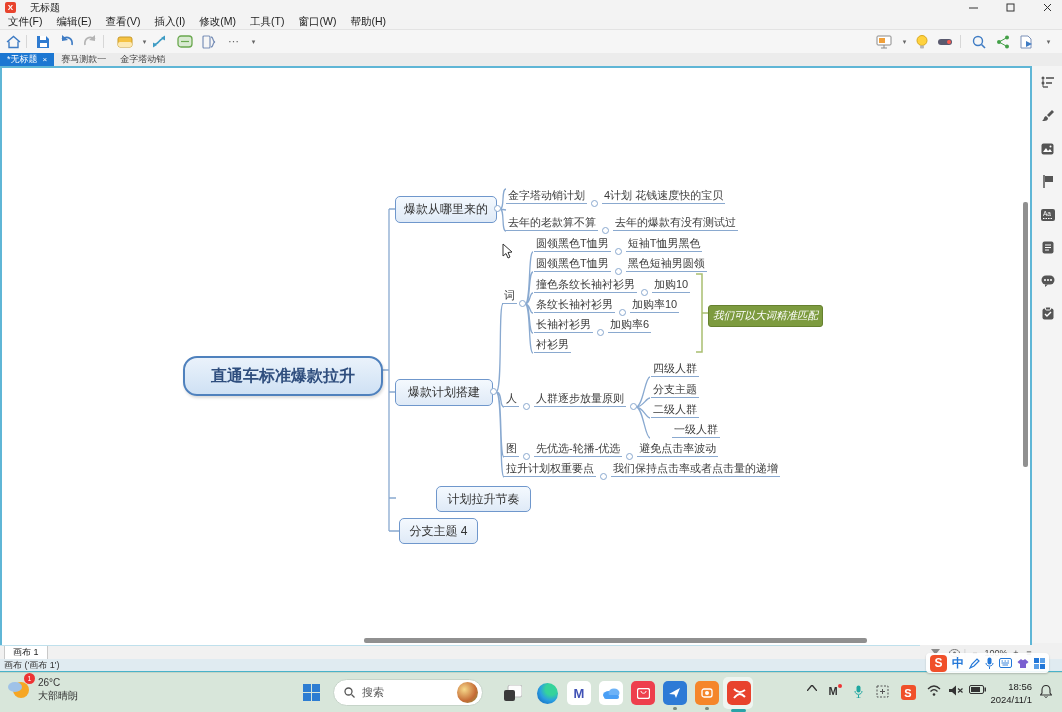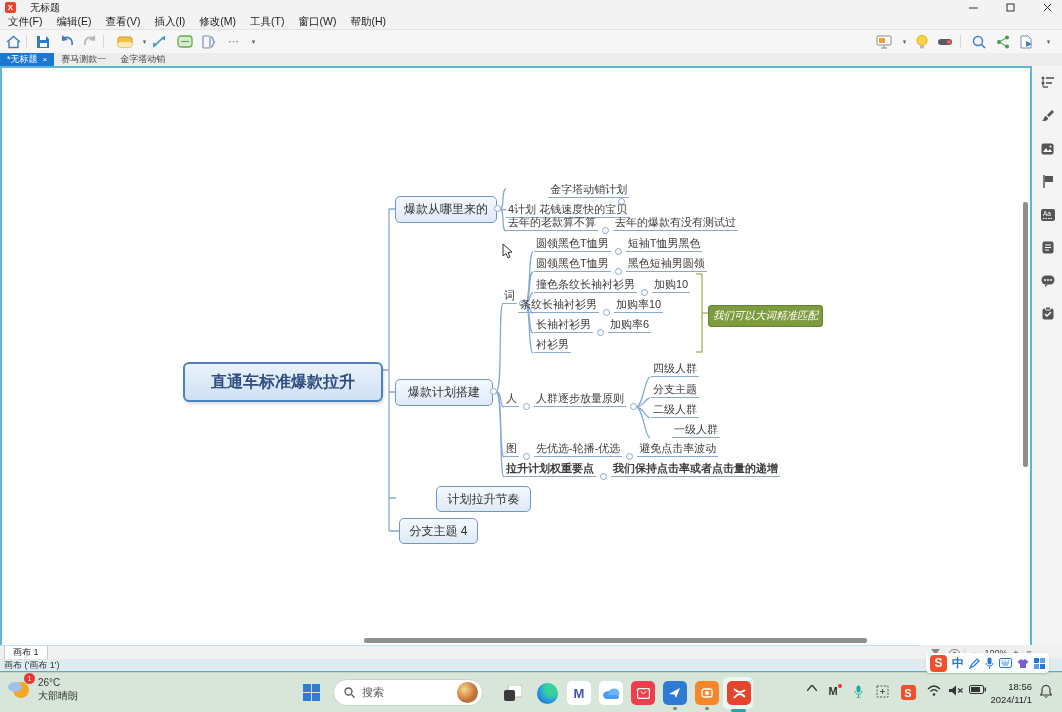--- a/index.html
+++ b/index.html
@@ -235,7 +235,7 @@
     <div class="fan-dot" style="left:517px;top:232px;"></div>
     <div class="fan-dot" style="left:628px;top:335px;"></div>
 
-    <div class="row" style="left:504px;top:114px;flex-direction:column;">
+    <div class="row" style="left:504px;top:120px;">
       <span class="seg">金字塔动销计划</span>
       <span class="dot"></span>
       <span class="seg">4计划 花钱速度快的宝贝</span>

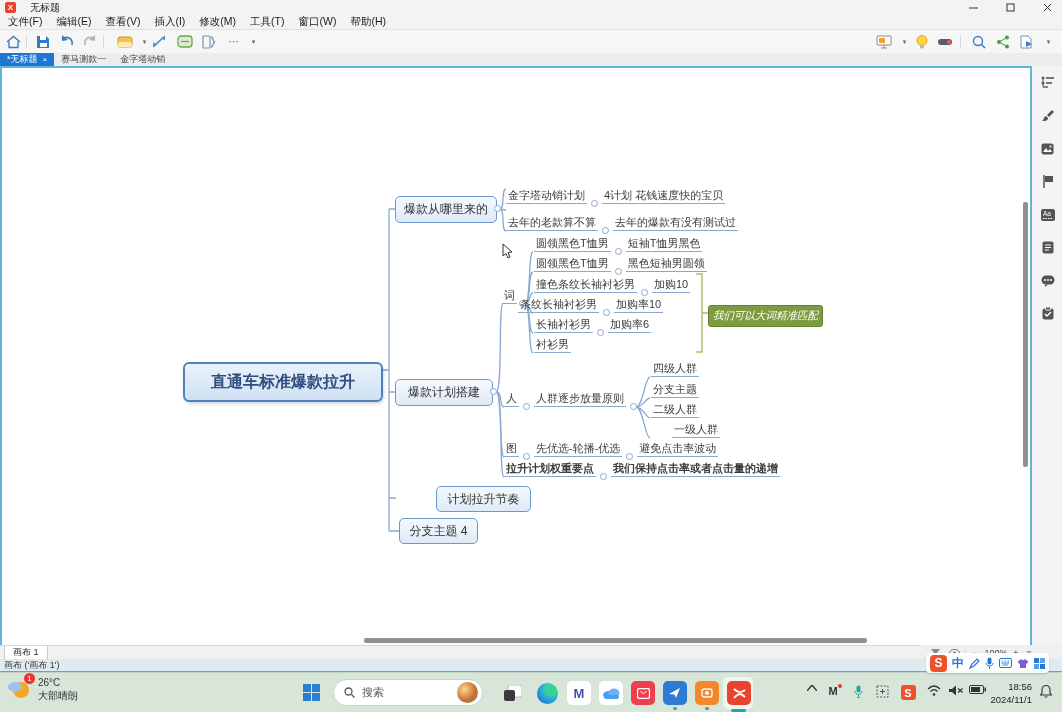--- a/index.html
+++ b/index.html
@@ -264,7 +264,7 @@
       <span class="dot"></span>
       <span class="seg">加购10</span>
     </div>
-    <div class="row" style="left:516px;top:229px;">
+    <div class="row" style="left:532px;top:229px;">
       <span class="seg">条纹长袖衬衫男</span>
       <span class="dot"></span>
       <span class="seg">加购率10</span>

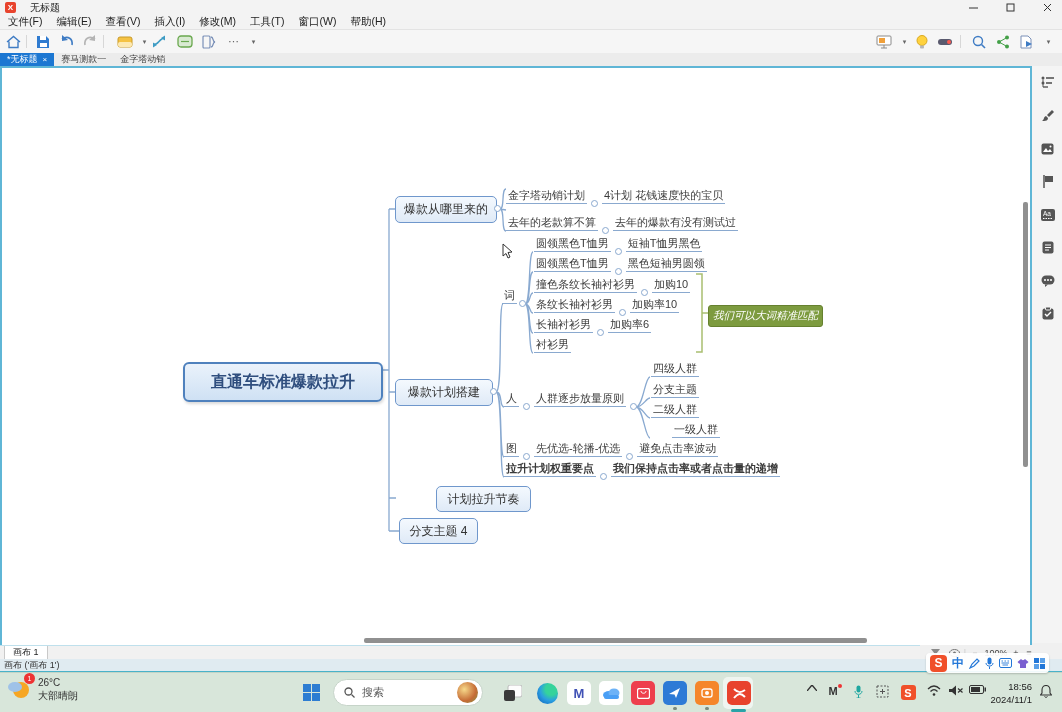--- a/index.html
+++ b/index.html
@@ -27,7 +27,7 @@
   .dot{width:5px;height:5px;background:#fff;border:1px solid #8aa9cf;border-radius:50%;margin:0 4px -3px 4px;flex:none;}
   .fan-dot{position:absolute;width:5px;height:5px;background:#fff;border:1px solid #8aa9cf;border-radius:50%;}
   .box{position:absolute;display:flex;align-items:center;justify-content:center;background:linear-gradient(#f4f9fe,#dfeaf7);border:1.4px solid #6f97cc;border-radius:5px;font-size:12px;color:#333;white-space:nowrap;}
-  #root-topic{position:absolute;left:181px;top:294px;width:196px;height:36px;background:linear-gradient(#eaf2fb,#cfe1f4);border:2px solid #4f81bd;border-radius:6px;display:flex;align-items:center;justify-content:center;font-size:16px;font-weight:bold;color:#2f4e7e;box-shadow:1px 2px 3px rgba(0,0,0,.15);}
+  #root-topic{position:absolute;left:181px;top:288px;width:196px;height:36px;background:linear-gradient(#eaf2fb,#cfe1f4);border:2px solid #4f81bd;border-radius:14px;display:flex;align-items:center;justify-content:center;font-size:16px;font-weight:bold;color:#2f4e7e;box-shadow:1px 2px 3px rgba(0,0,0,.15);}
   #callout{position:absolute;left:706px;top:237px;width:113px;height:20px;background:#7d9b3f;border:1px solid #66812f;border-radius:3px;display:flex;align-items:center;justify-content:center;color:#fff;font-size:10.5px;font-style:italic;white-space:nowrap;}
   .scroll{position:absolute;background:#909090;border-radius:2px;}
   

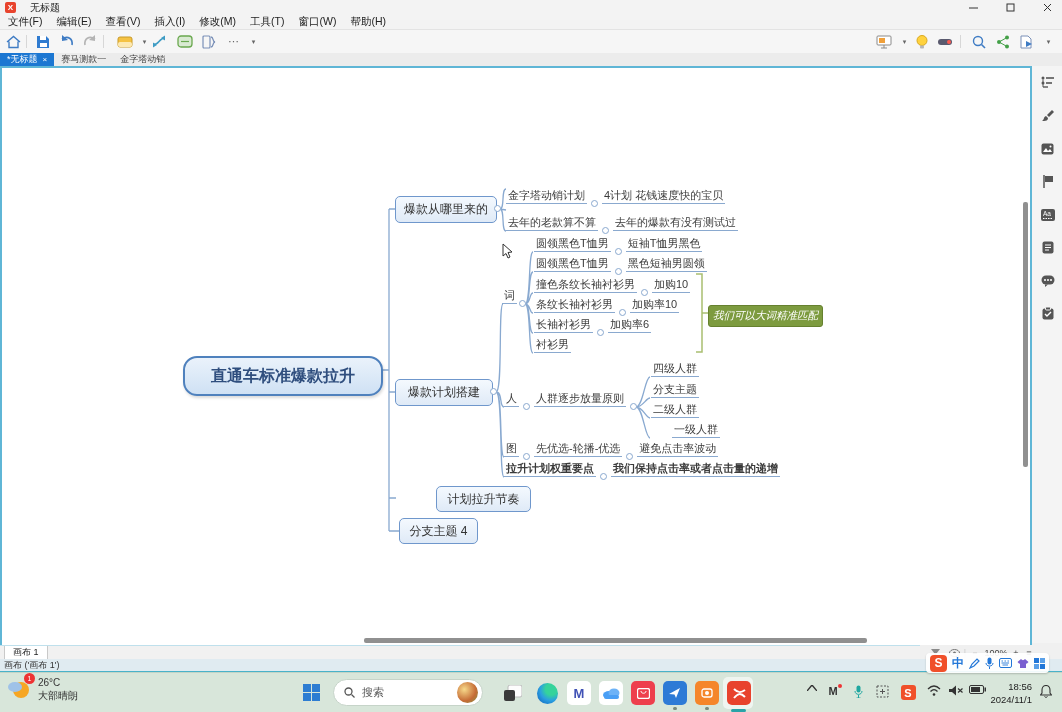--- a/index.html
+++ b/index.html
@@ -305,7 +305,7 @@
       <span class="seg">避免点击率波动</span>
     </div>
 
-    <div class="row" style="left:502px;top:393px;font-weight:bold;">
+    <div class="row" style="left:502px;top:393px;">
       <span class="seg">拉升计划权重要点</span>
       <span class="dot"></span>
       <span class="seg">我们保持点击率或者点击量的递增</span>

